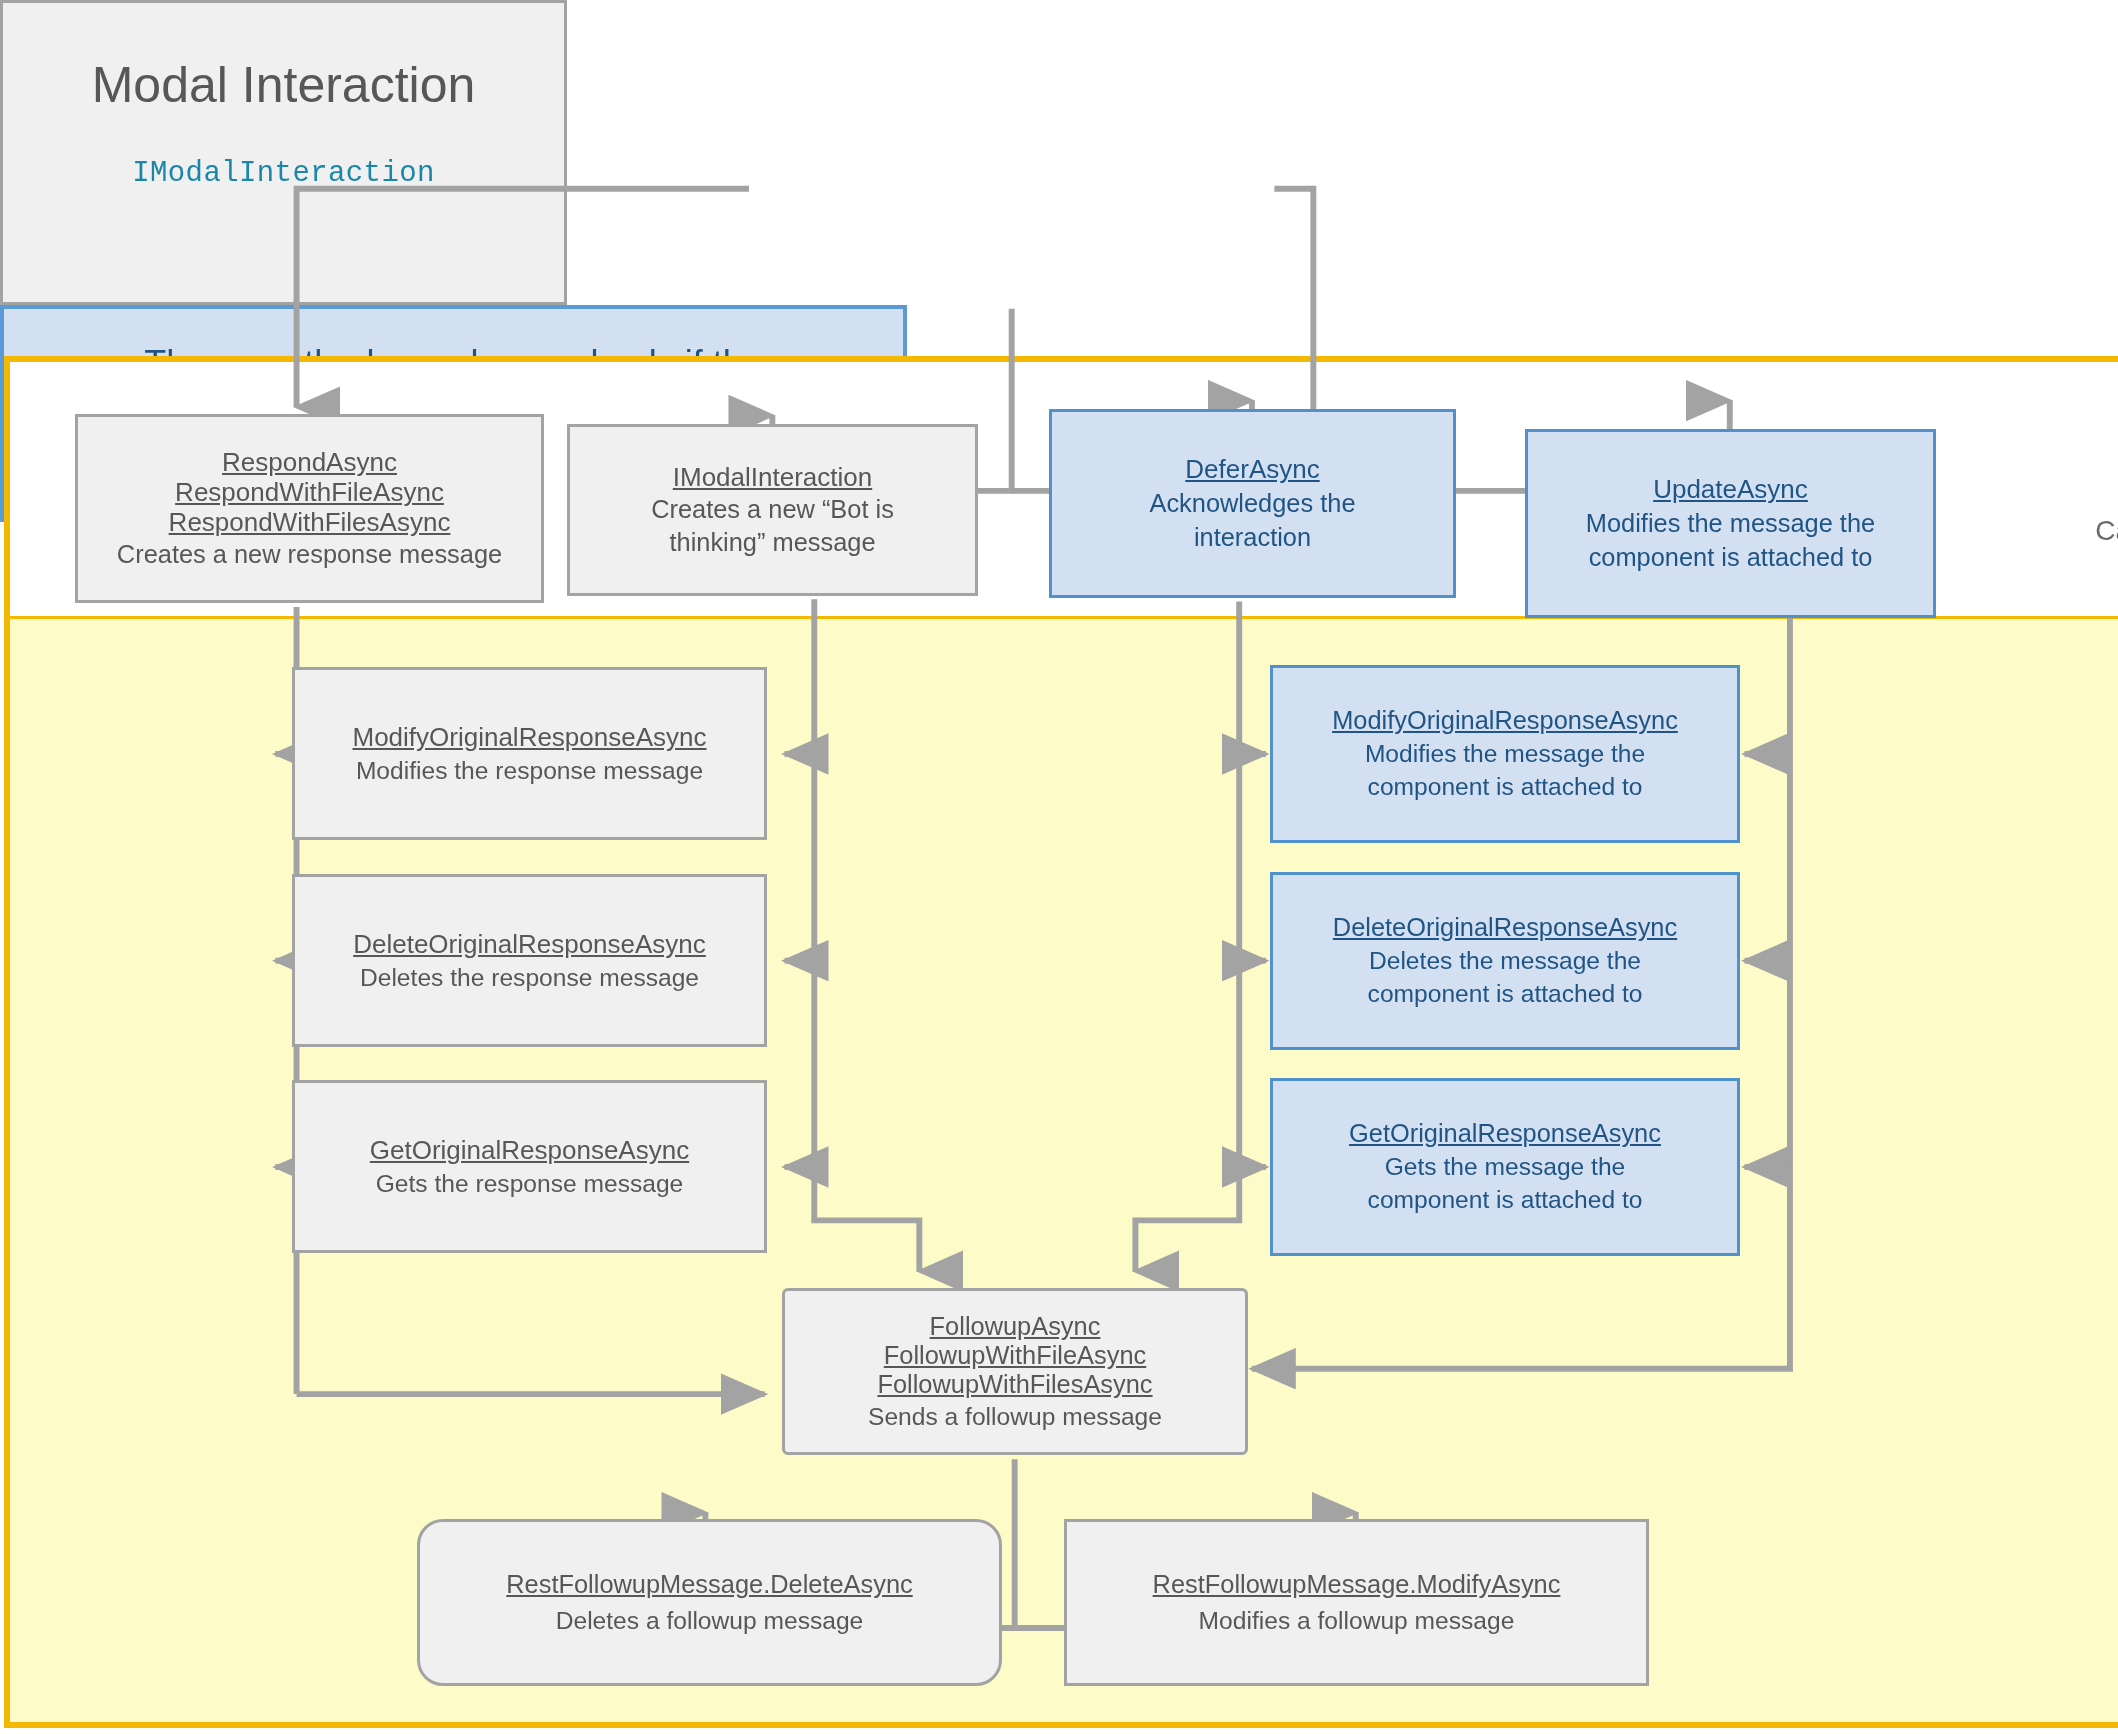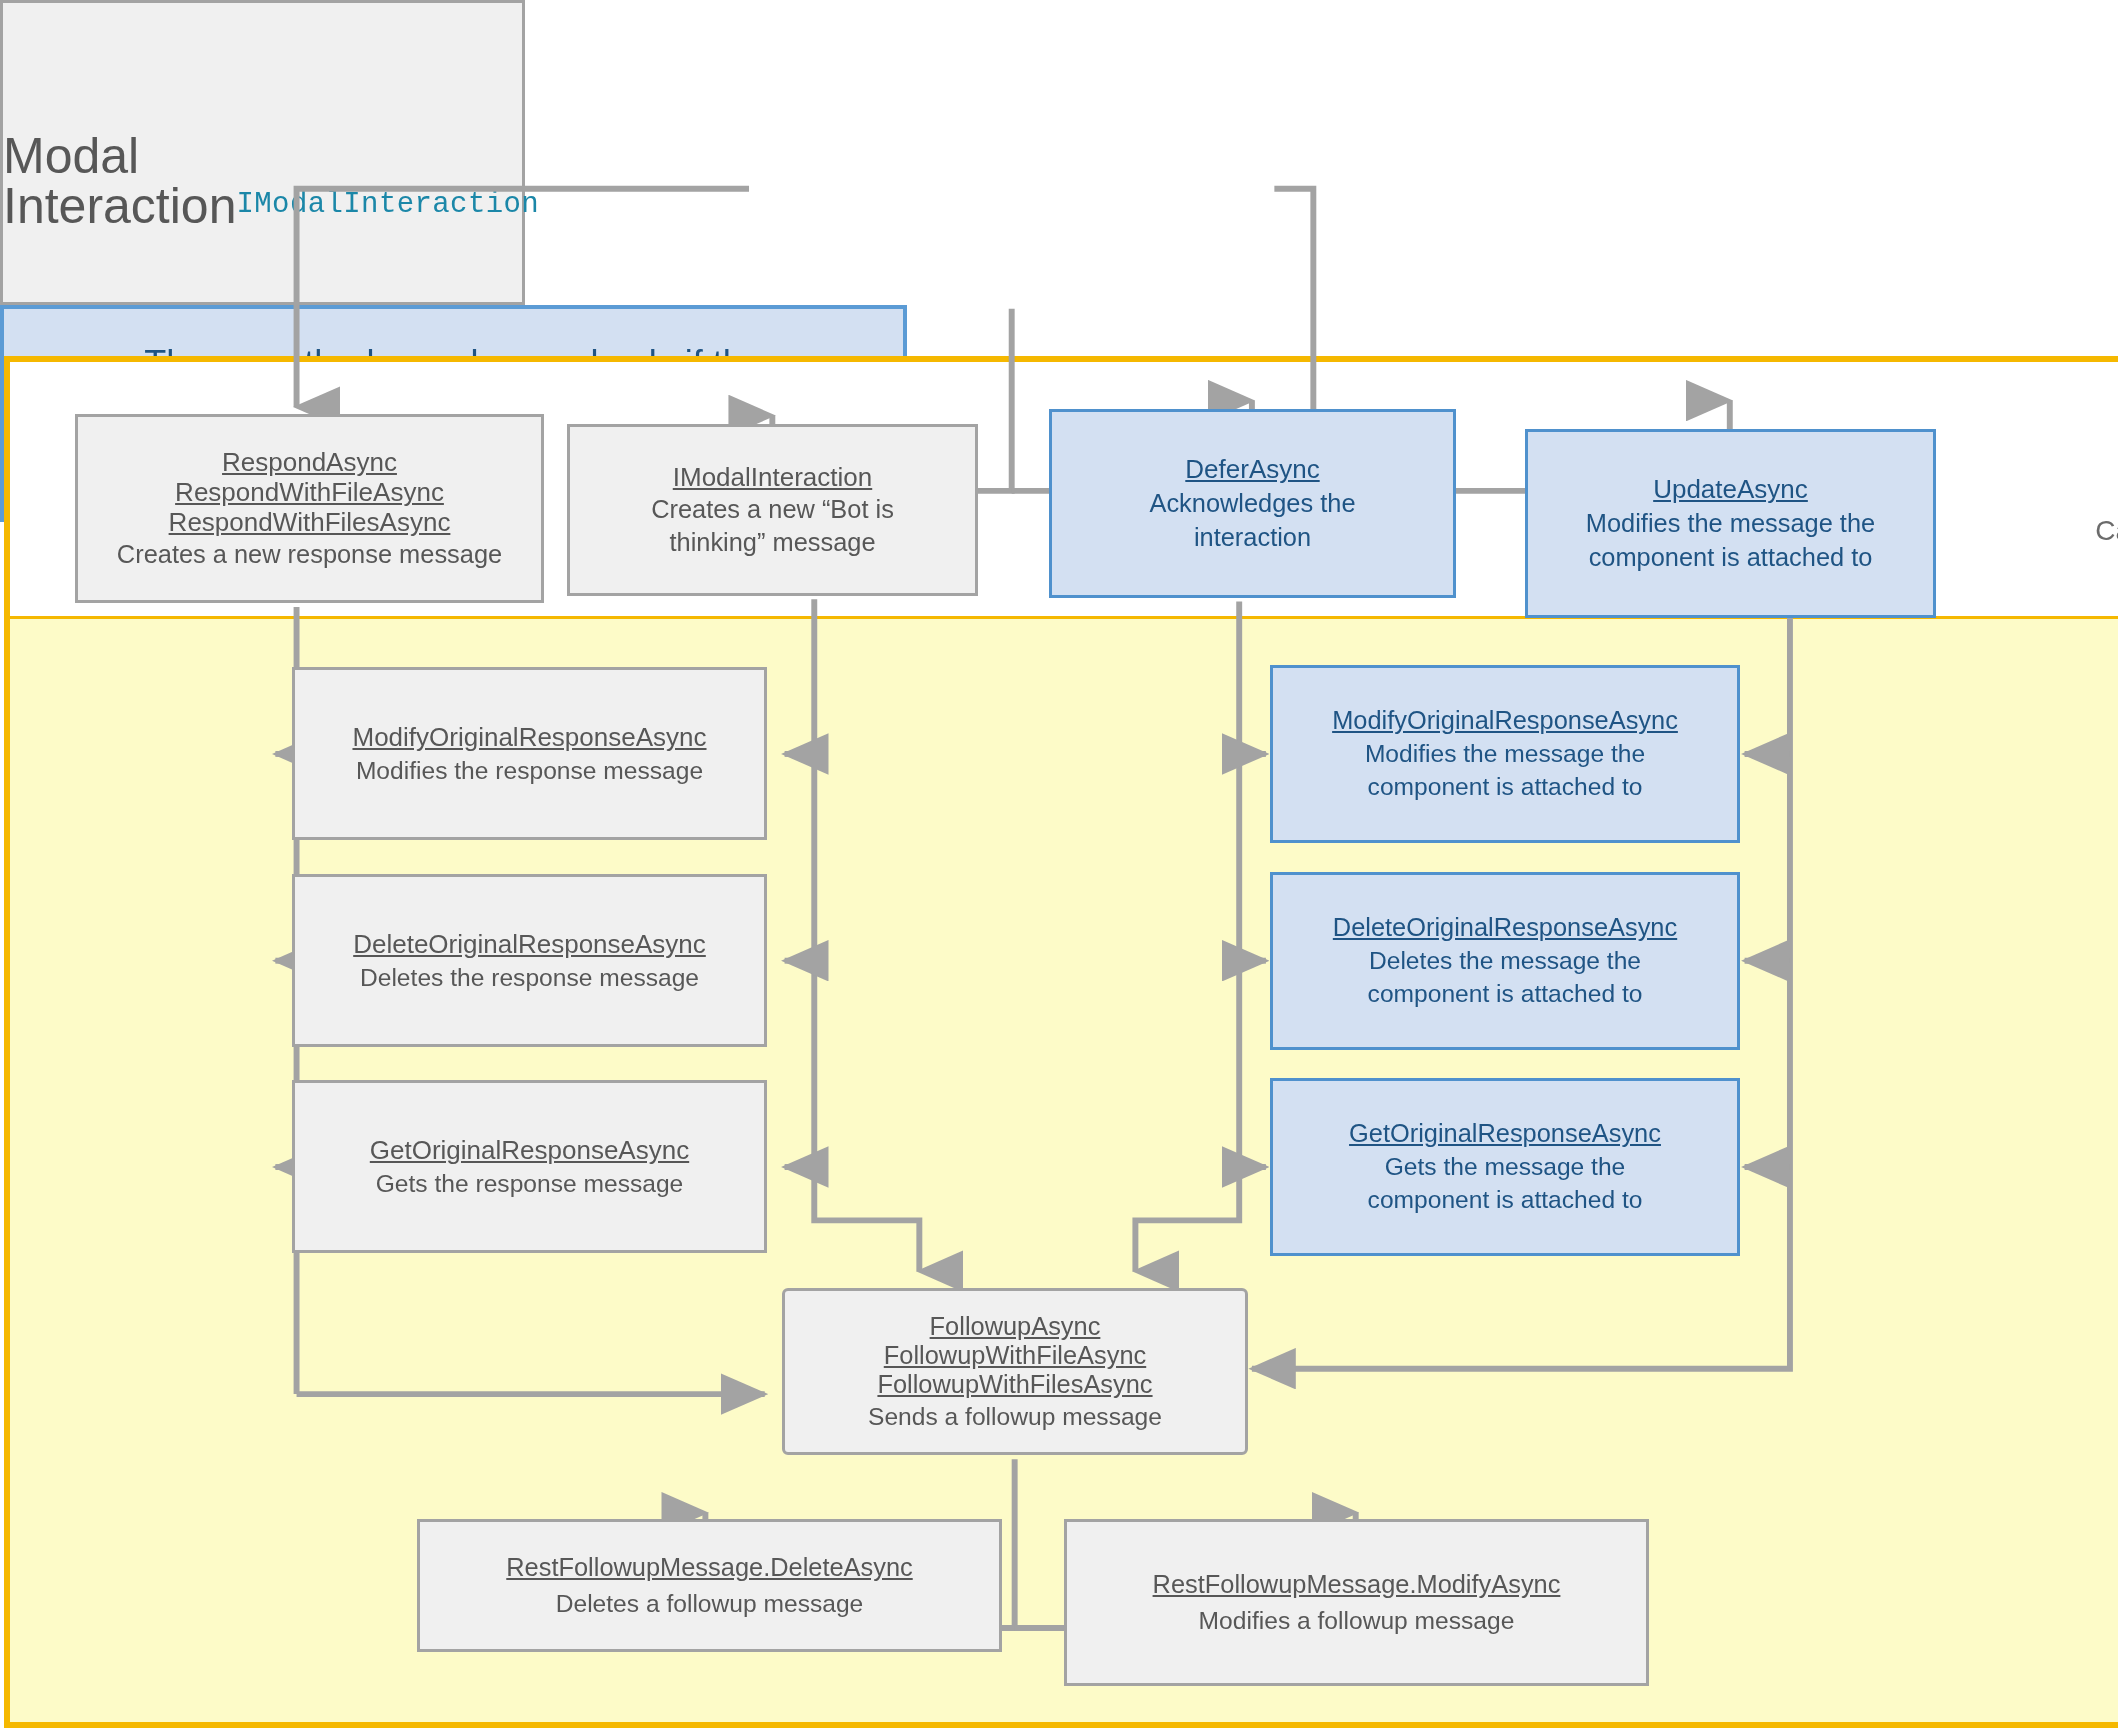--- a/index.html
+++ b/index.html
@@ -53,9 +53,9 @@
 
   
   #node-root {
-    left:749px; top:3.4px; width:525px; height:305px;
+    left:749px; top:3.4px; width:567px; height:305px;
     background:#f0f0f0; border:3.8px solid #a3a3a3;
-    display:flex; flex-direction:row; align-items:center;
+    display:flex; flex-direction:column; align-items:center;
     padding-top:57px;
   }
   #node-root .root-title {

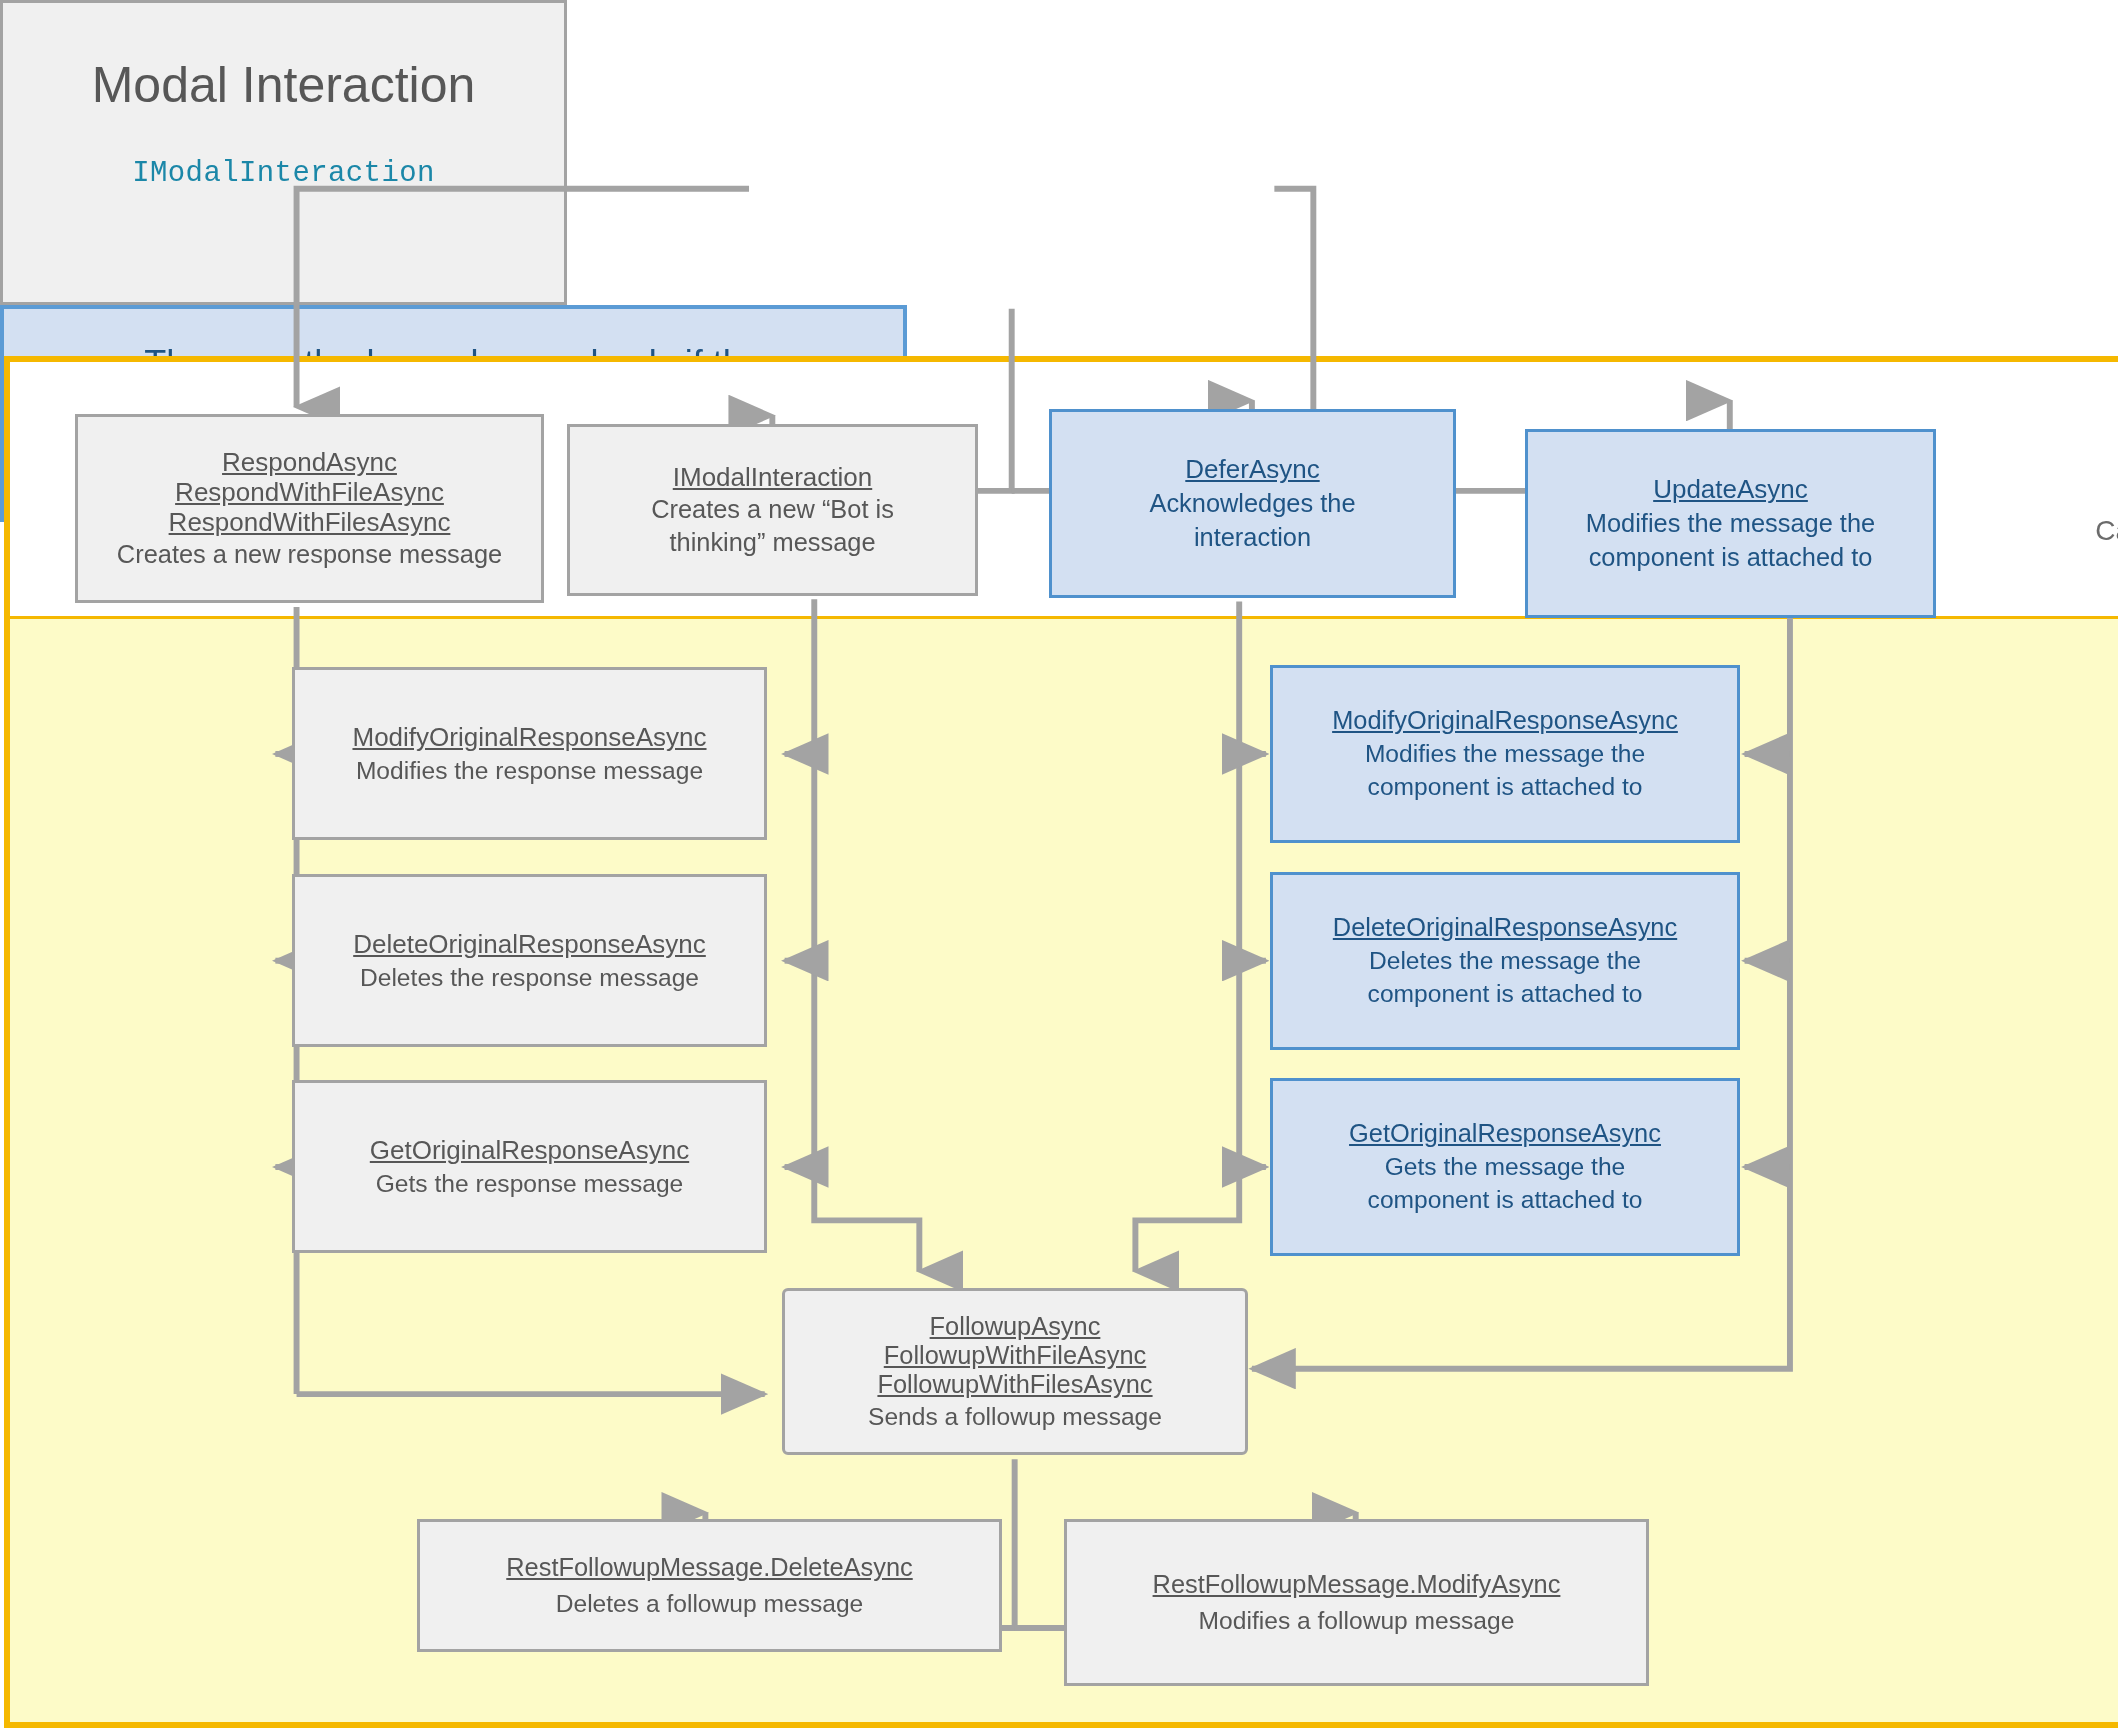--- a/index.html
+++ b/index.html
@@ -119,7 +119,7 @@
   #node-followup .m-desc  { font-size:24.6px; margin-top:2.5px; }
 
   
-  #node-rest-delete { left:417px;  top:1519px; width:585px; height:133px; }
+  #node-rest-delete { left:417px;  top:1519px; width:585px; height:167px;border-radius:26px; }
   #node-rest-modify { left:1064px; top:1519px; width:585px; height:167px; }
   .bottom .m-title { font-size:25.4px; }
   .bottom .m-desc  { font-size:24.6px; margin-top:6.8px; }

